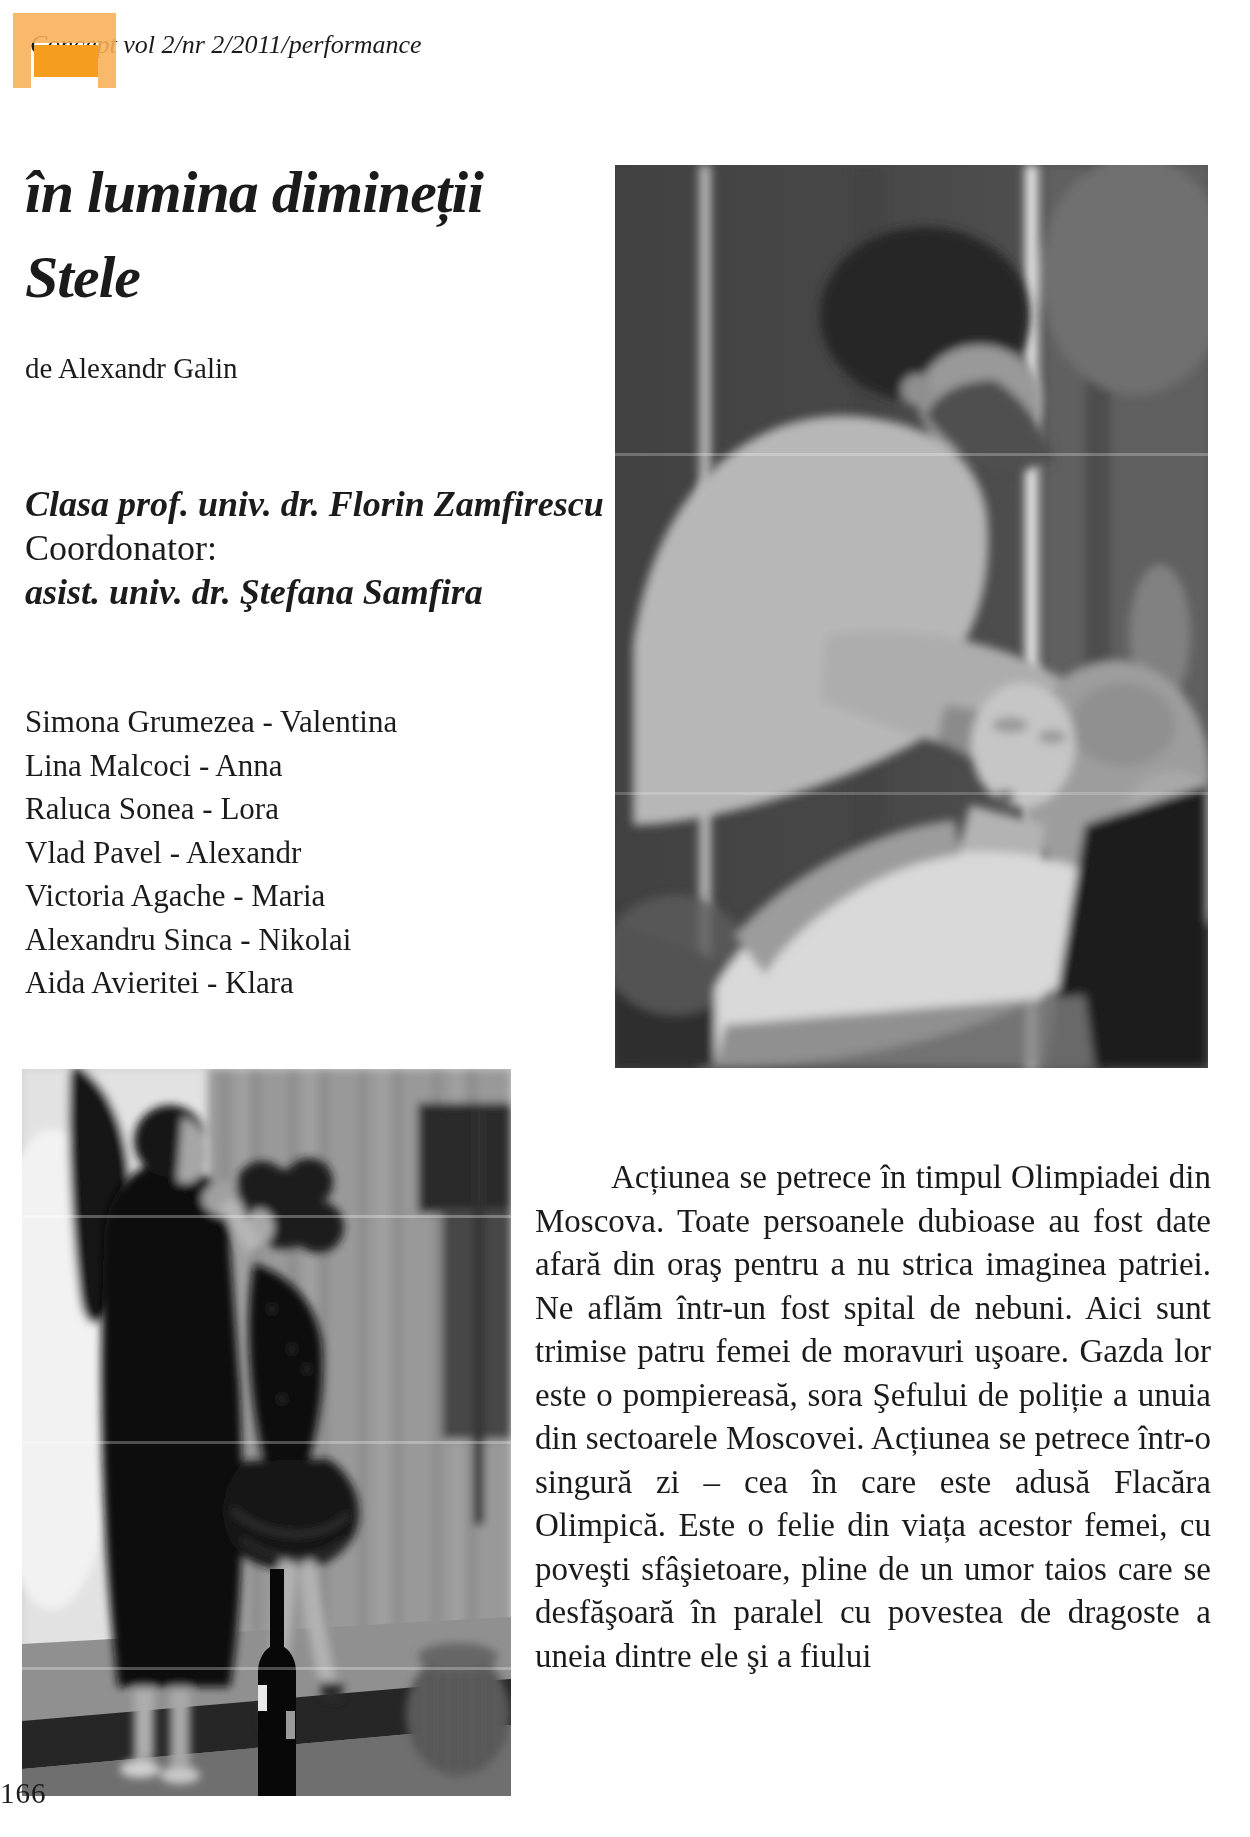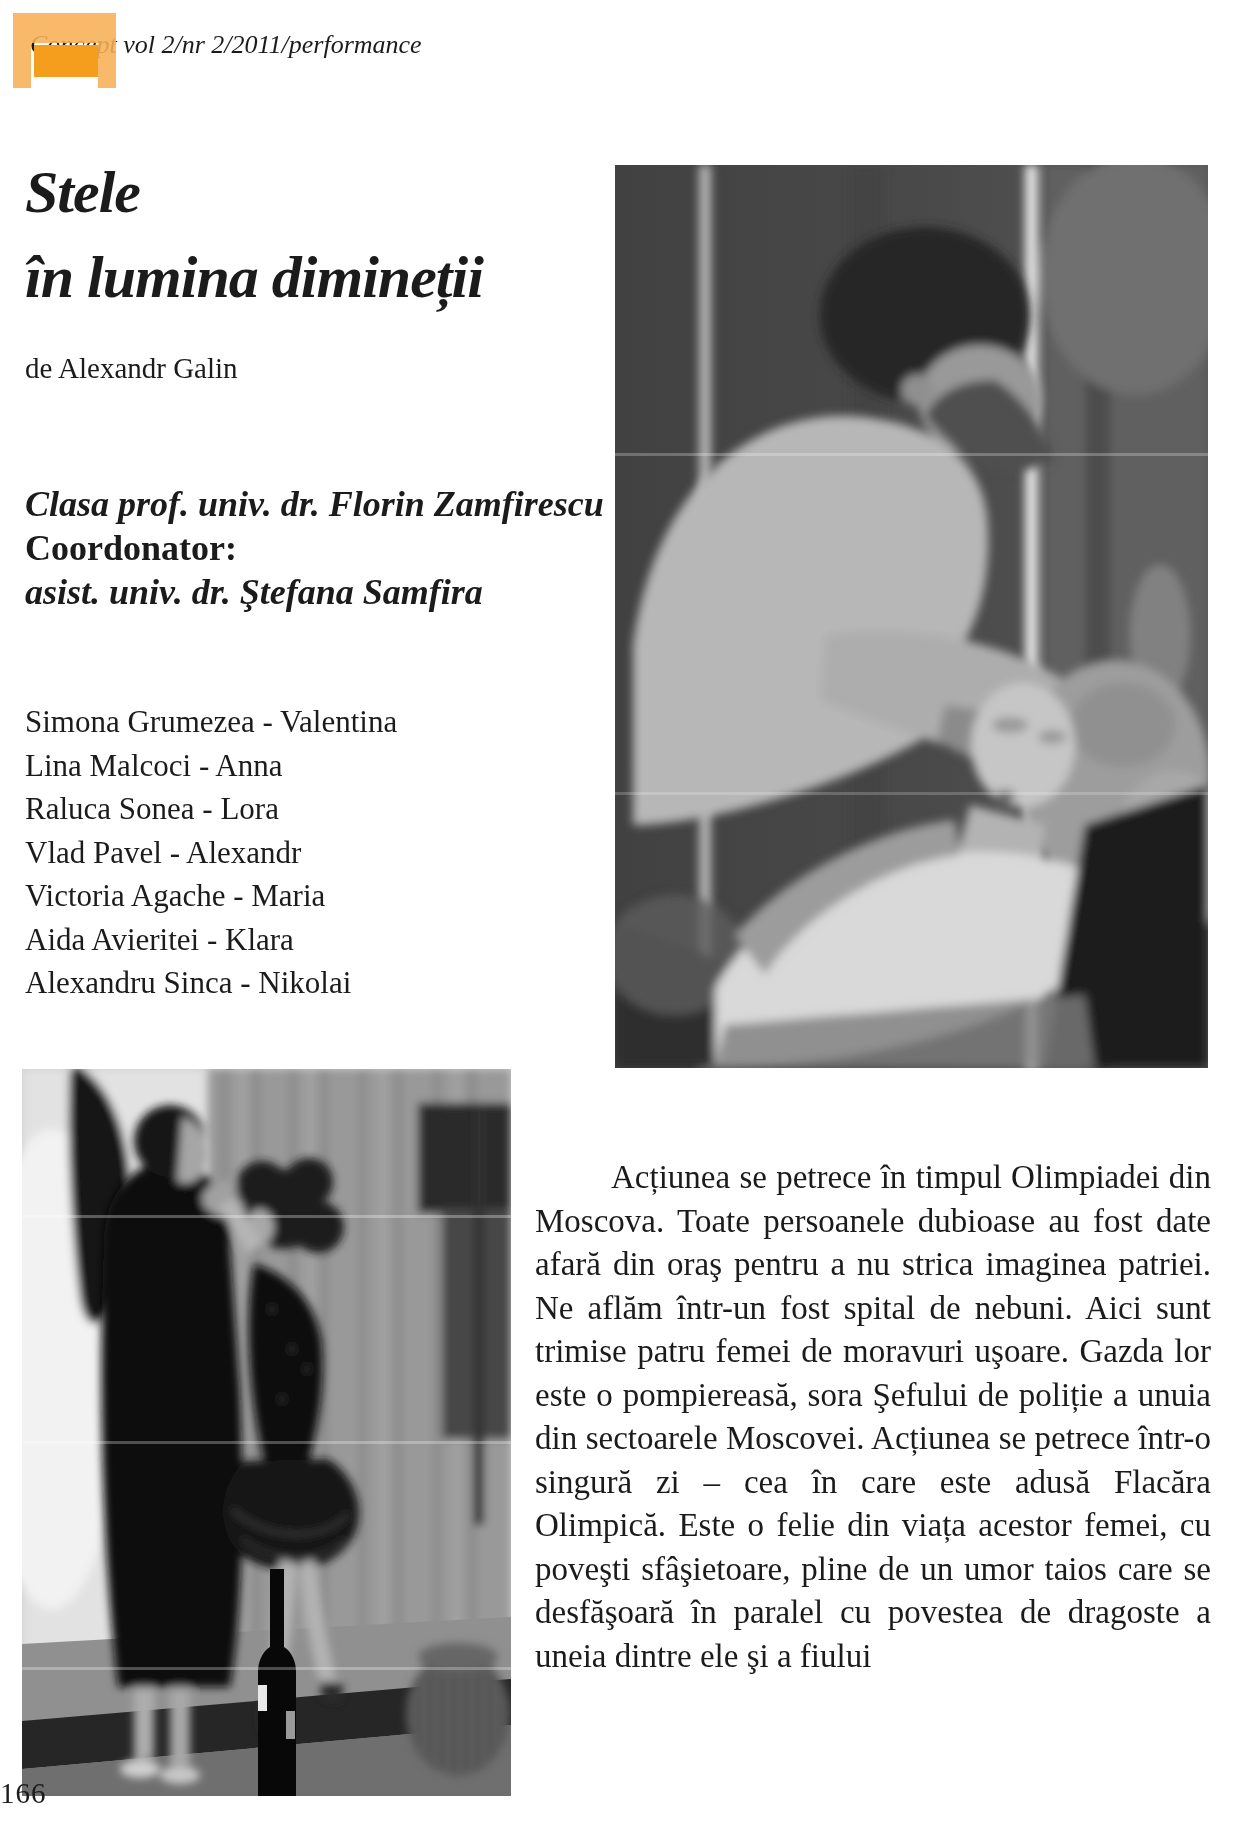--- a/index.html
+++ b/index.html
@@ -58,8 +58,8 @@
 </div>
 
 <div class="title-block">
+  <div>în lumina dimineții</div>
   <div>Stele</div>
-  <div>în lumina dimineții</div>
 </div>
 <div class="byline">de Alexandr Galin</div>
 

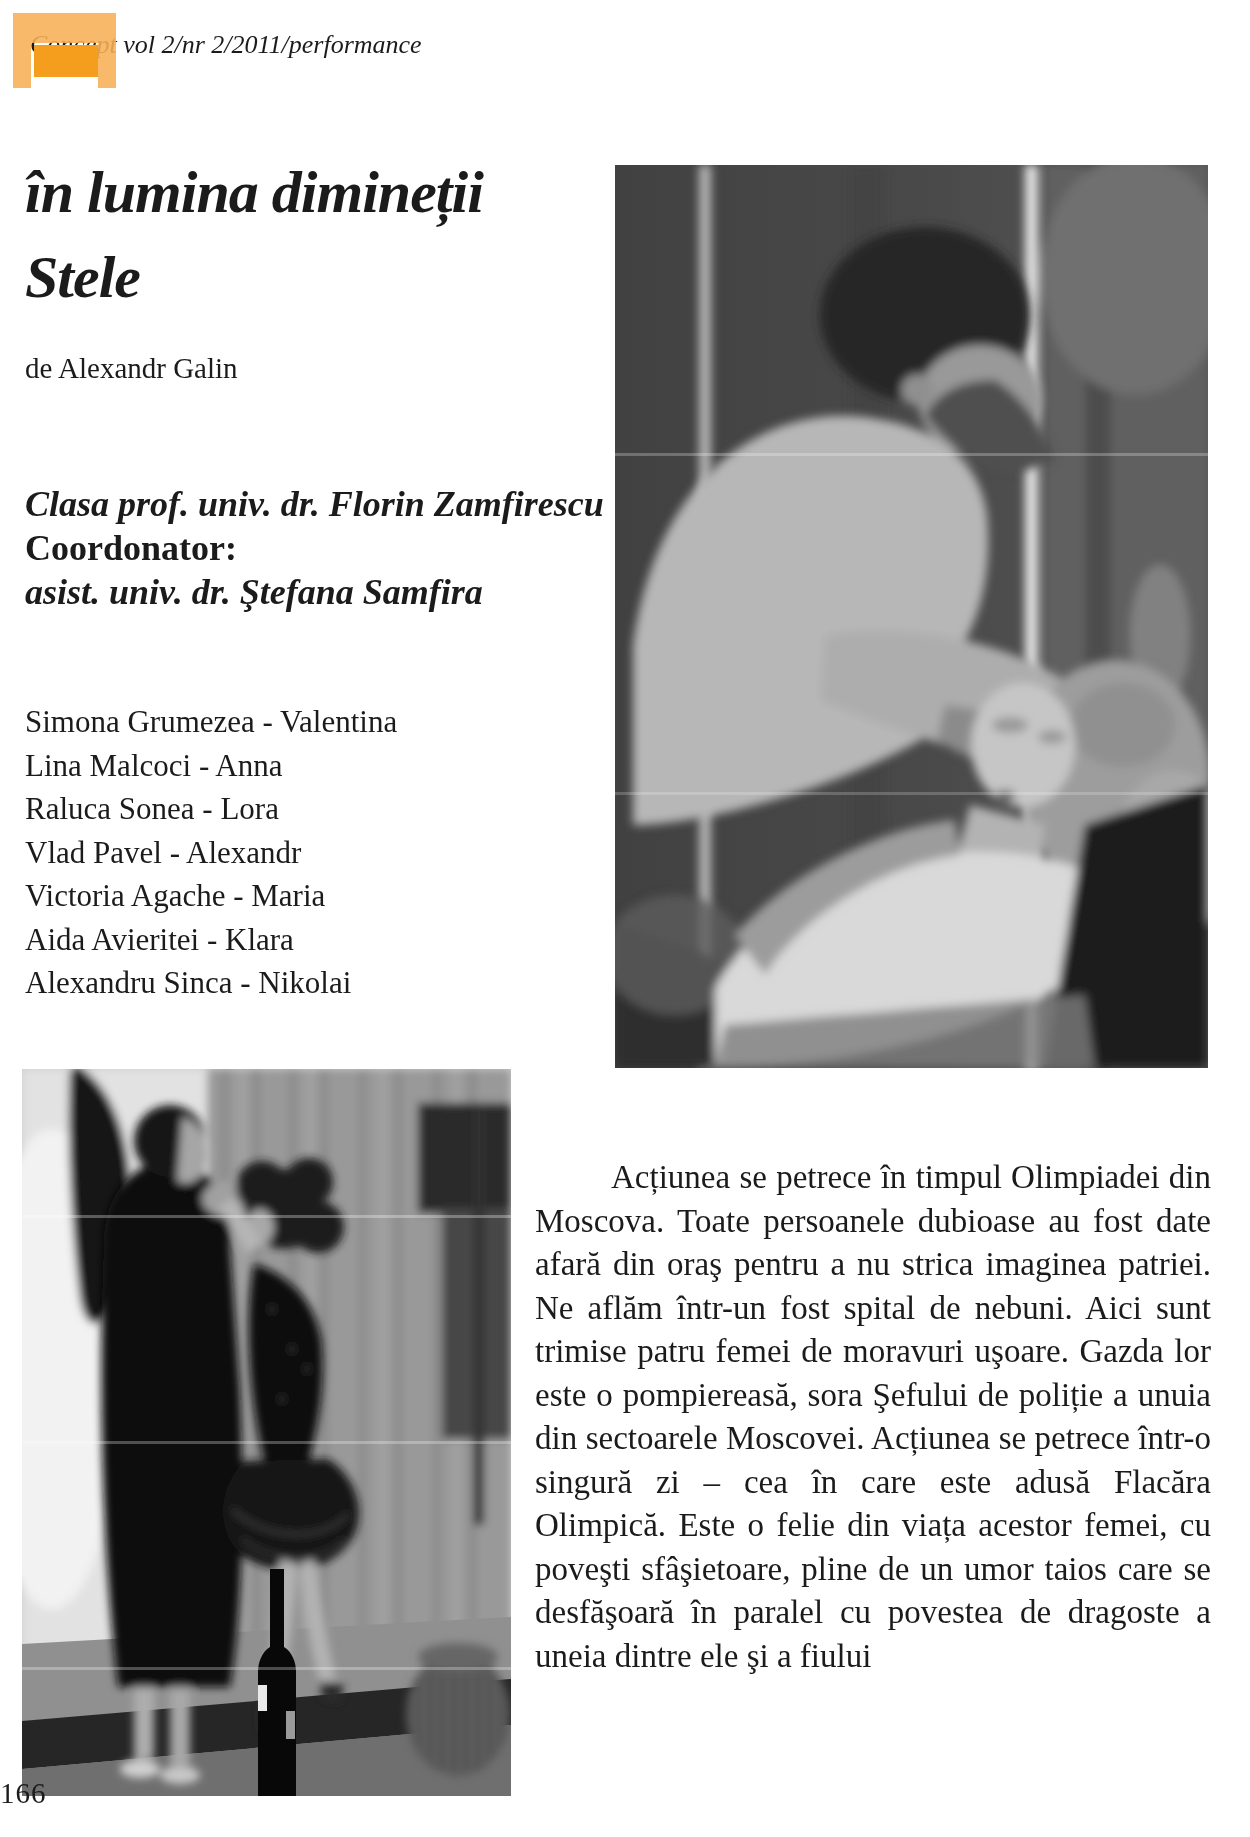--- a/index.html
+++ b/index.html
@@ -24,7 +24,7 @@
   .byline { position:absolute; left:25px; top:352px; font-size:29px; white-space:nowrap; }
   .credits-block { position:absolute; left:25px; top:482px; font-size:36px; line-height:44px; white-space:nowrap; }
   .bi { font-weight:bold; font-style:italic; }
-  .b  { font-weight:bold; }
+  .b  { font-weight:normal; }
   .cast-block { position:absolute; left:25px; top:700px; font-size:31px; line-height:43.5px; white-space:nowrap; }
   .cast-line .role { }
   .sep { white-space:pre; }

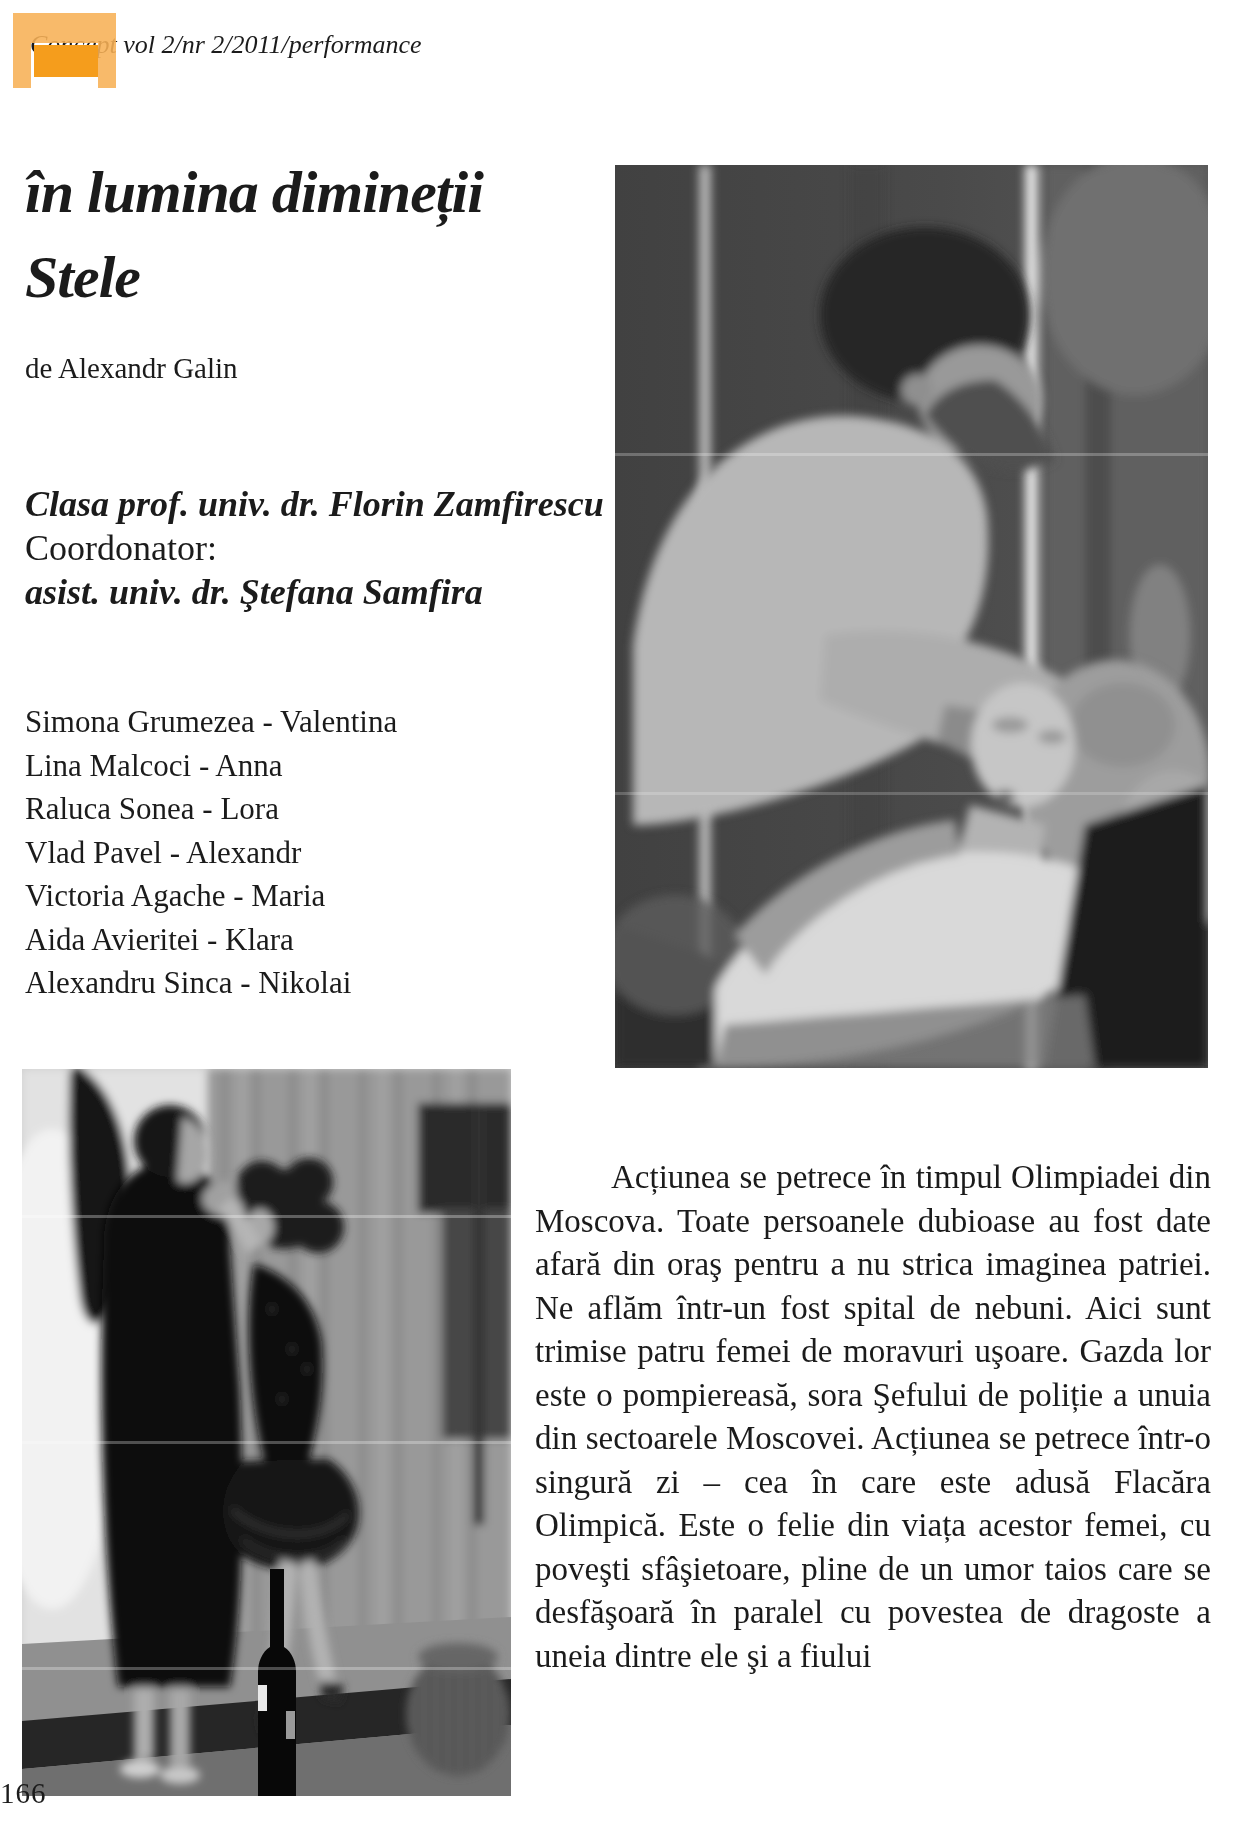--- a/index.html
+++ b/index.html
@@ -75,8 +75,8 @@
   <div class="cast-line"><span>Raluca Sonea</span><span class="sep"> - </span><span class="role">Lora</span></div>
   <div class="cast-line"><span>Vlad Pavel</span><span class="sep"> - </span><span class="role">Alexandr</span></div>
   <div class="cast-line"><span>Victoria Agache</span><span class="sep"> - </span><span class="role">Maria</span></div>
+  <div class="cast-line"><span>Alexandru Sinca</span><span class="sep"> - </span><span class="role">Nikolai</span></div>
   <div class="cast-line"><span>Aida Avieritei</span><span class="sep"> - </span><span class="role">Klara</span></div>
-  <div class="cast-line"><span>Alexandru Sinca</span><span class="sep"> - </span><span class="role">Nikolai</span></div>
 </div>
 
 <div class="photo-top" title="black-and-white stage photo: man embracing woman lying back">

